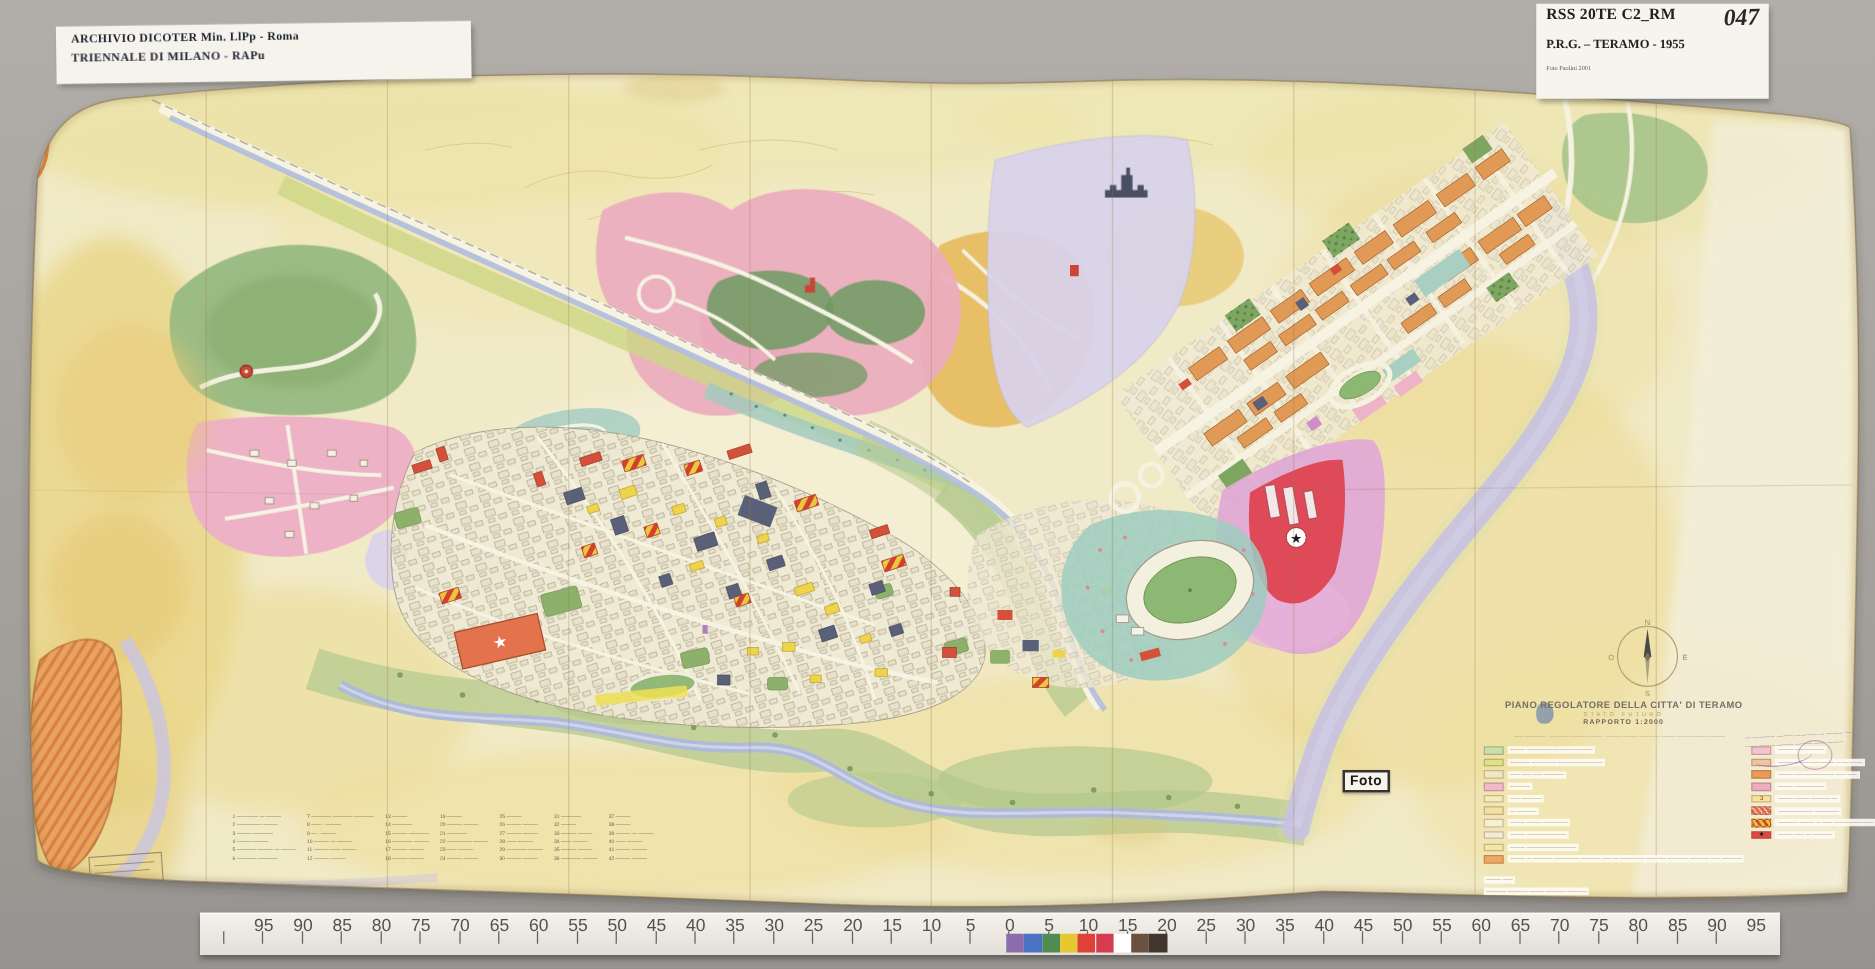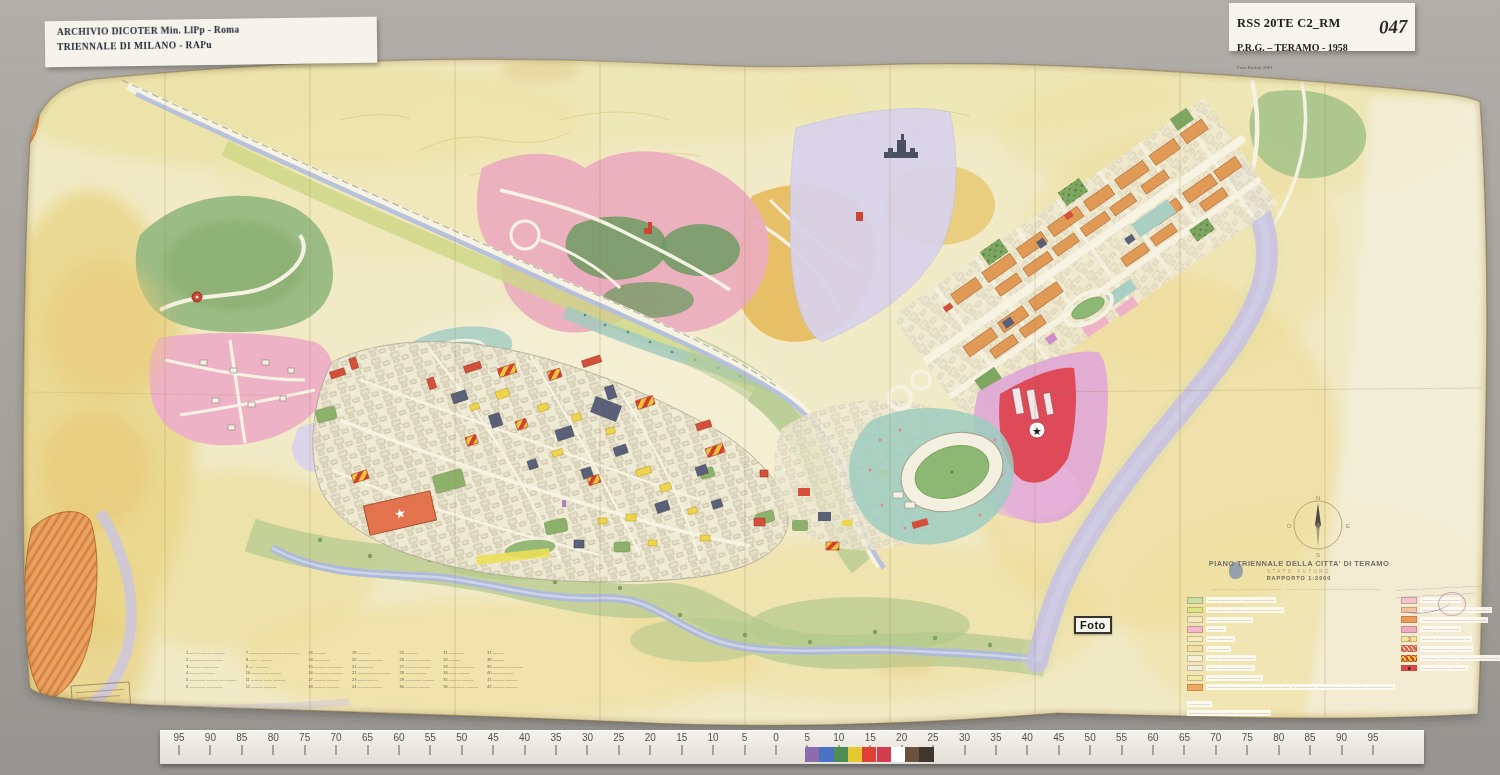--- a/index.html
+++ b/index.html
@@ -13,9 +13,9 @@
             font-family:"Liberation Serif",serif;color:#1d2430;padding:6px 0 0 12px;box-sizing:border-box;}
   .label-tl .l1{font-size:9.5px;font-weight:bold;letter-spacing:.3px;}
   .label-tl .l2{font-size:9.5px;font-weight:bold;letter-spacing:.4px;margin-top:5px;}
-  .label-tr{position:absolute;left:1229px;top:3px;width:186px;height:48px;background:#f6f4ee;
+  .label-tr{position:absolute;left:1229px;top:3px;width:186px;height:76px;background:#f6f4ee;
             box-shadow:2px 3px 4px rgba(50,48,42,.35);font-family:"Liberation Serif",serif;
-            color:#23201c;padding:13px 8px;box-sizing:border-box;}
+            color:#23201c;padding:1px 8px;box-sizing:border-box;}
   .label-tr .row1{display:flex;justify-content:space-between;align-items:flex-start;}
   .label-tr .code{font-size:12.5px;font-weight:bold;letter-spacing:.2px;}
   .label-tr .num{font-size:19px;font-weight:bold;font-style:italic;transform:rotate(-2deg);color:#2a2826;}

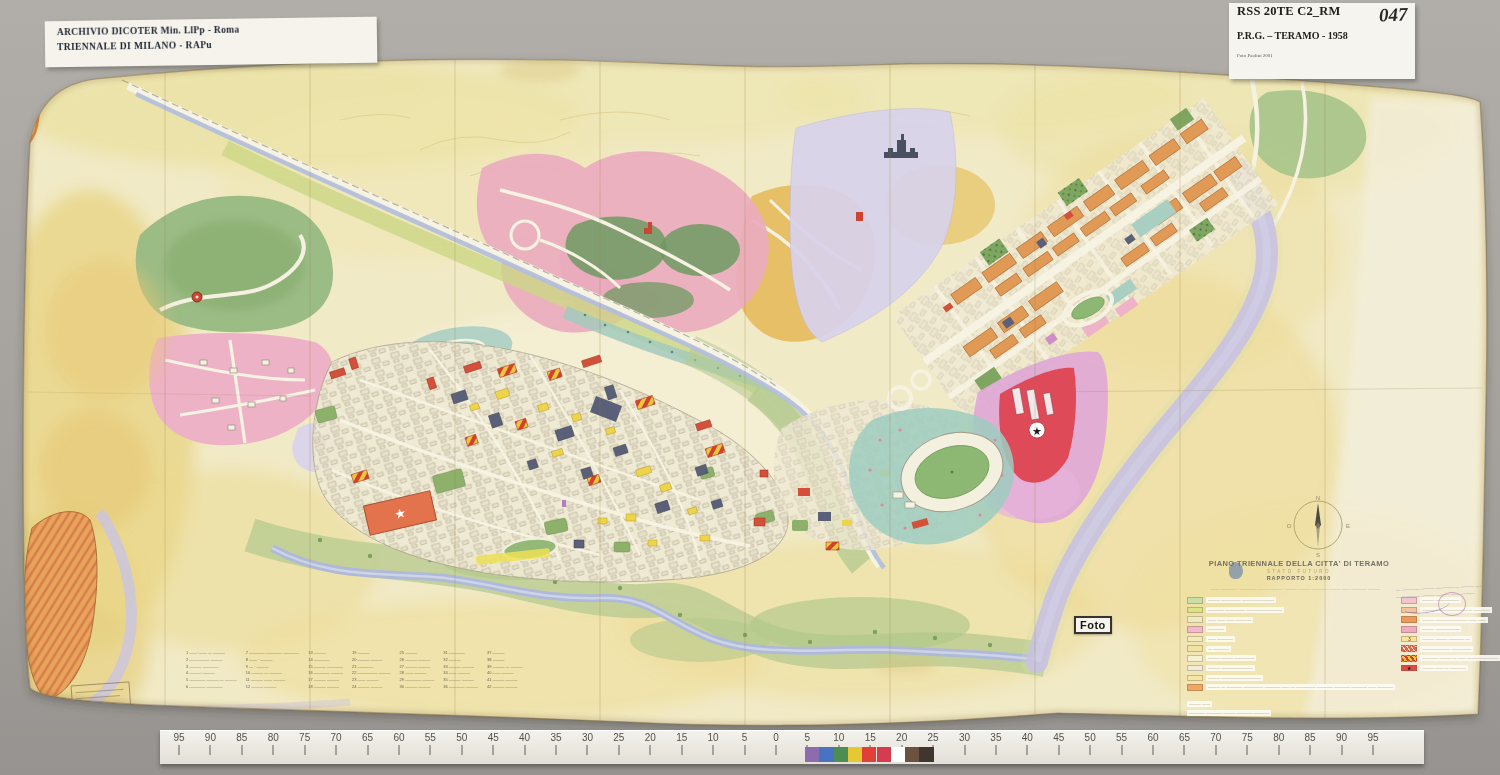--- a/index.html
+++ b/index.html
@@ -509,7 +509,7 @@
     <span class="code">RSS 20TE C2_RM</span>
     <span class="num">047</span>
   </div>
-  <div class="ttl">P.R.G. – TERAMO - 1958</div>
+  <div class="ttl">P.R.G. – TERAMO - 1955</div>
   <div class="credit">Foto Paolini 2001</div>
 </div>
 

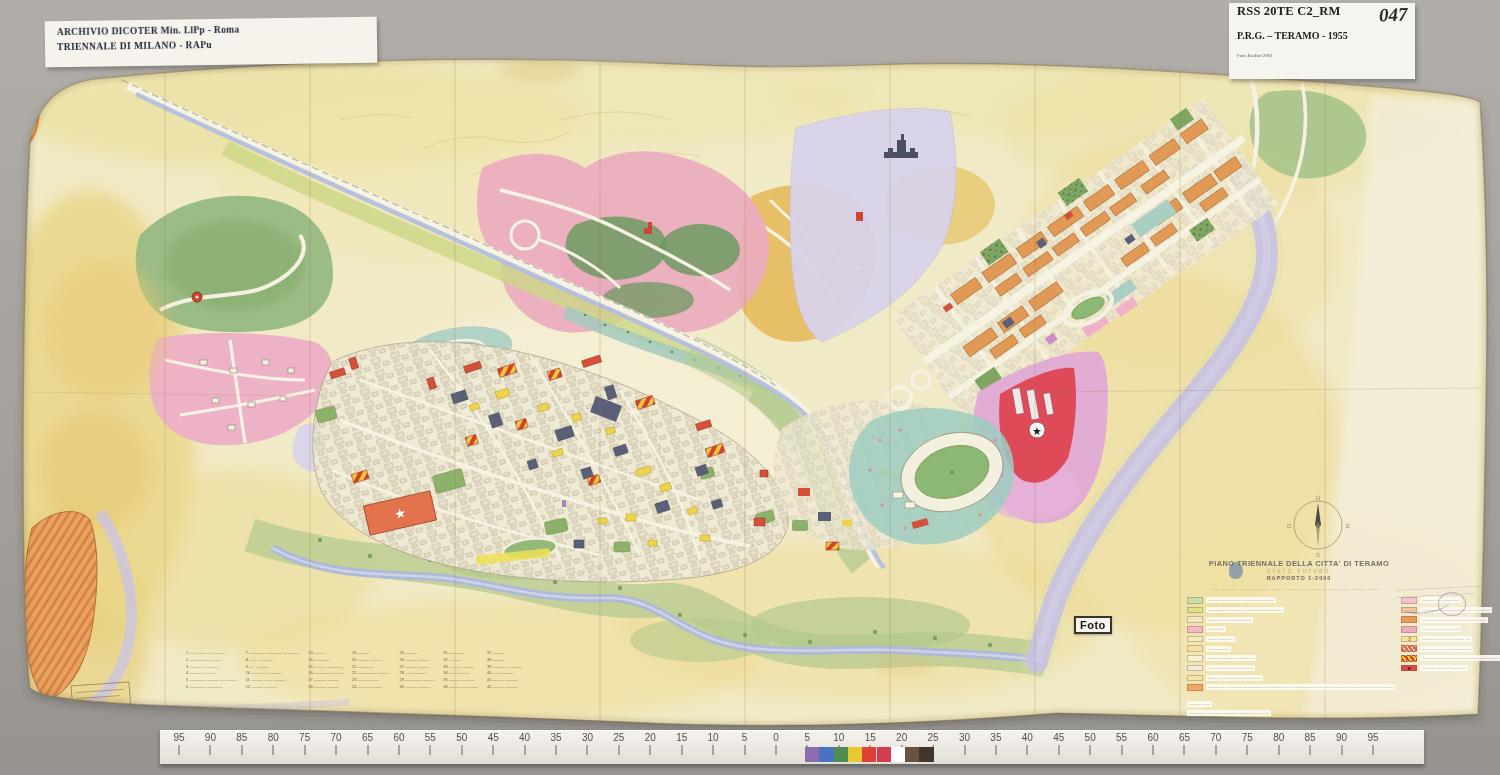--- a/index.html
+++ b/index.html
@@ -517,7 +517,7 @@
 
 <div class="legend">
   <div class="lg-stamp"></div>
-  <div class="lg-title">PIANO TRIENNALE DELLA CITTA' DI TERAMO</div>
+  <div class="lg-title">PIANO REGOLATORE DELLA CITTA' DI TERAMO</div>
   <div class="lg-sub">STATO FUTURO</div>
   <div class="lg-scale">RAPPORTO 1:2000</div>
   <div class="lg-byline">—— ———— · ———— ——— ——— · ——— ——— ———— ——— —— ———— ———</div>

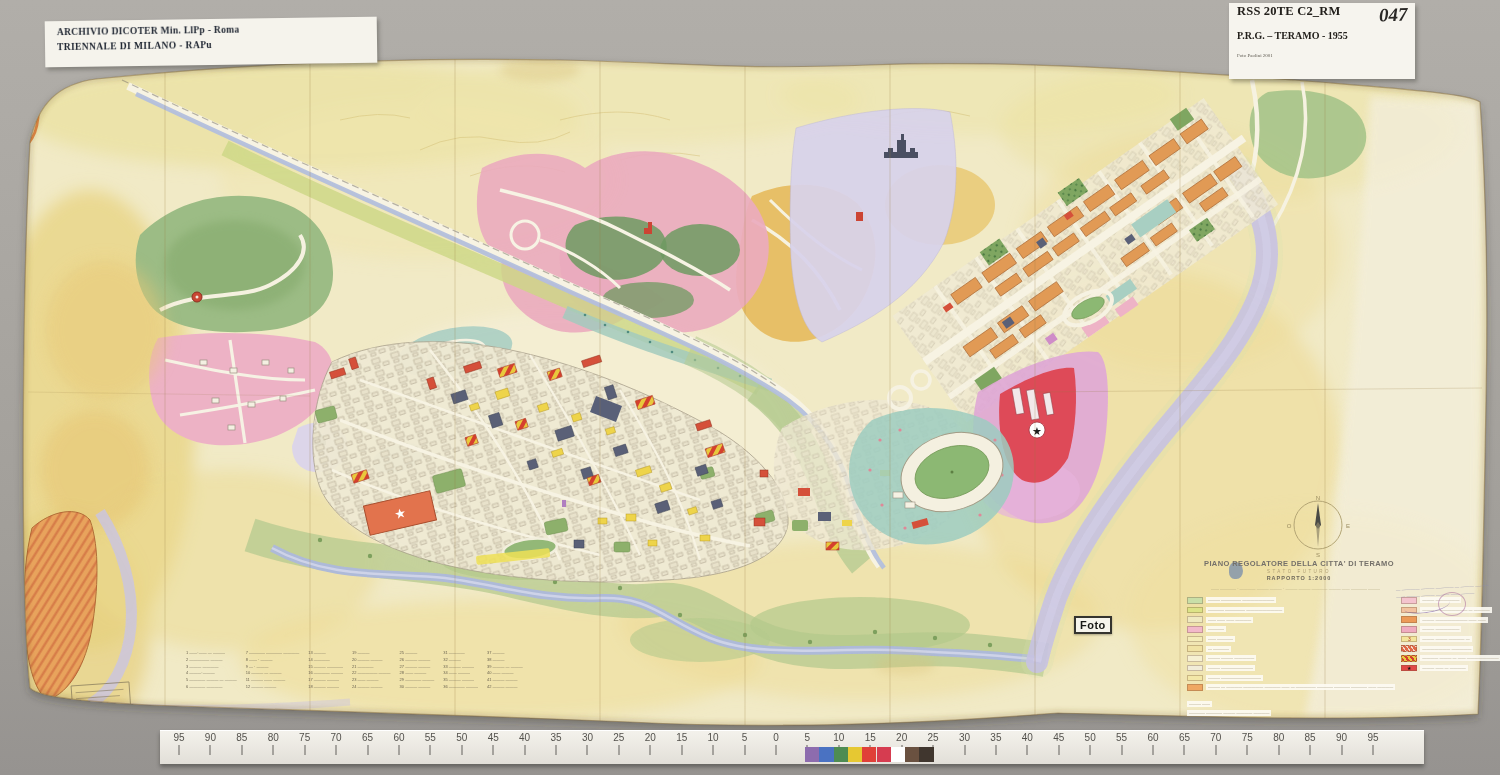--- a/index.html
+++ b/index.html
@@ -70,7 +70,7 @@
          background:linear-gradient(#f4f2ec,#e2dfd8);
          box-shadow:0 3px 4px rgba(40,40,35,.45), inset 0 1px 0 #fff;}
   .tick{position:absolute;top:2px;width:0;}
-  .tick span{position:absolute;transform:translateX(-50%);font-size:10px;color:#53514c;}
+  .tick span{position:absolute;transform:translateX(-50%);font-size:14px;color:#53514c;margin-left:32px;}
   .tick i{position:absolute;top:13px;left:0;transform:translateX(-50%);width:1px;height:10px;
           background:#63615c;}
   .patch{position:absolute;top:17px;width:14.3px;height:15px;}

